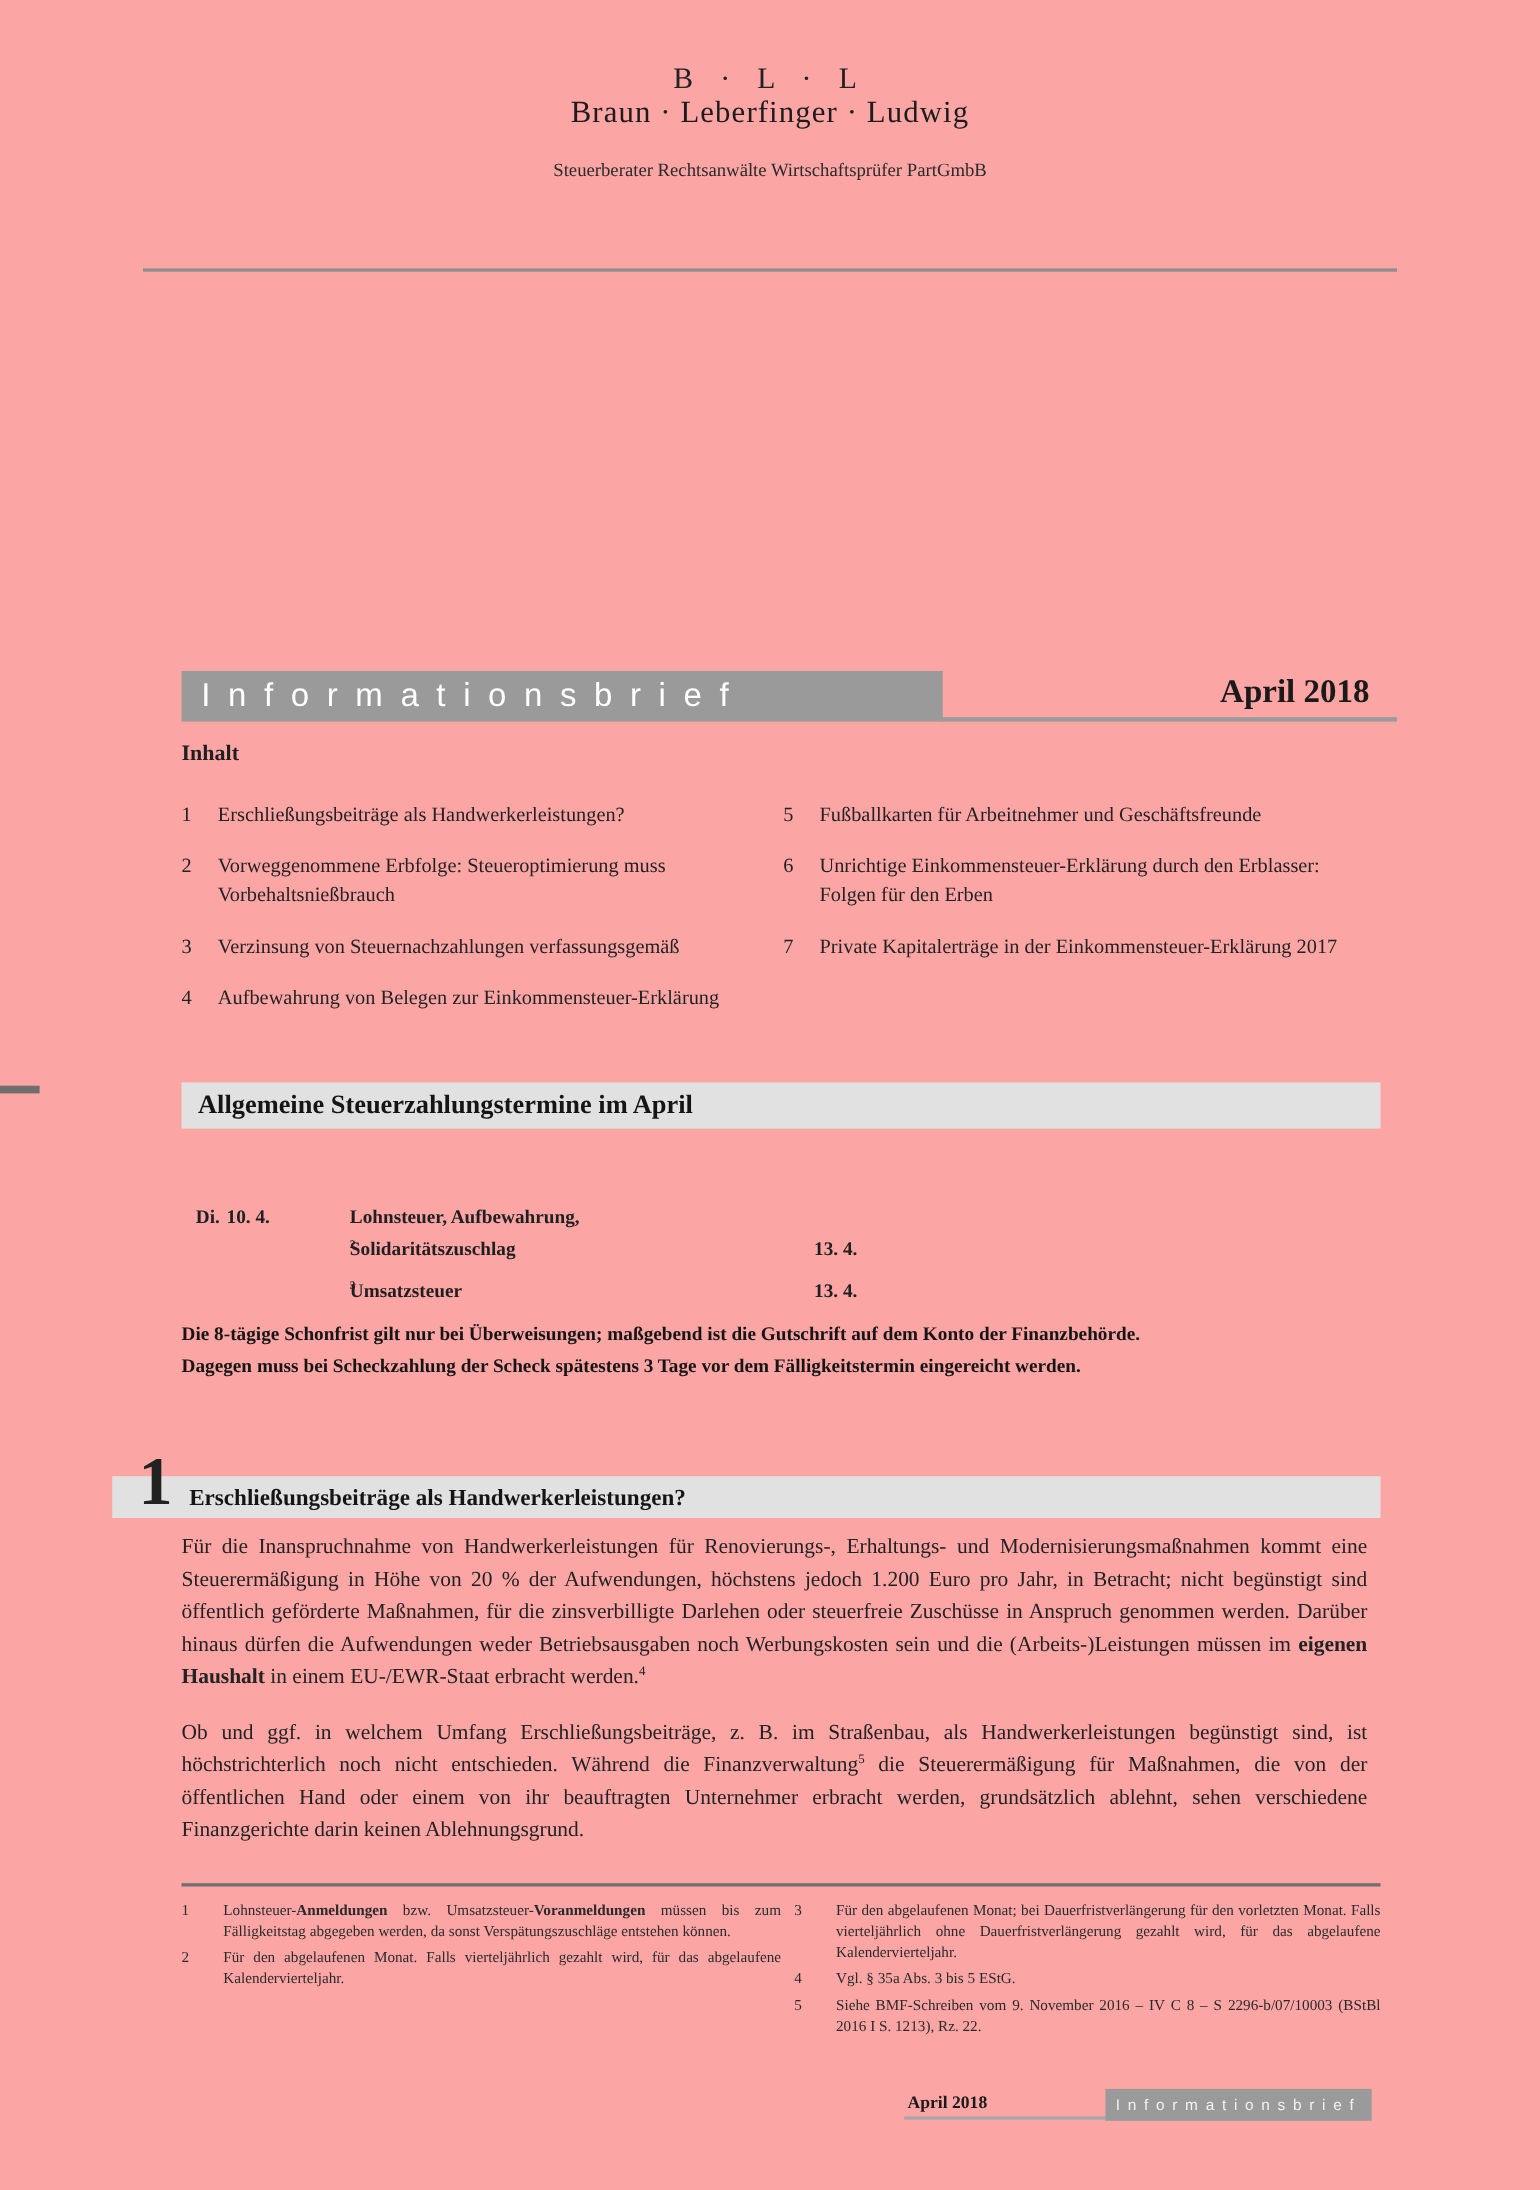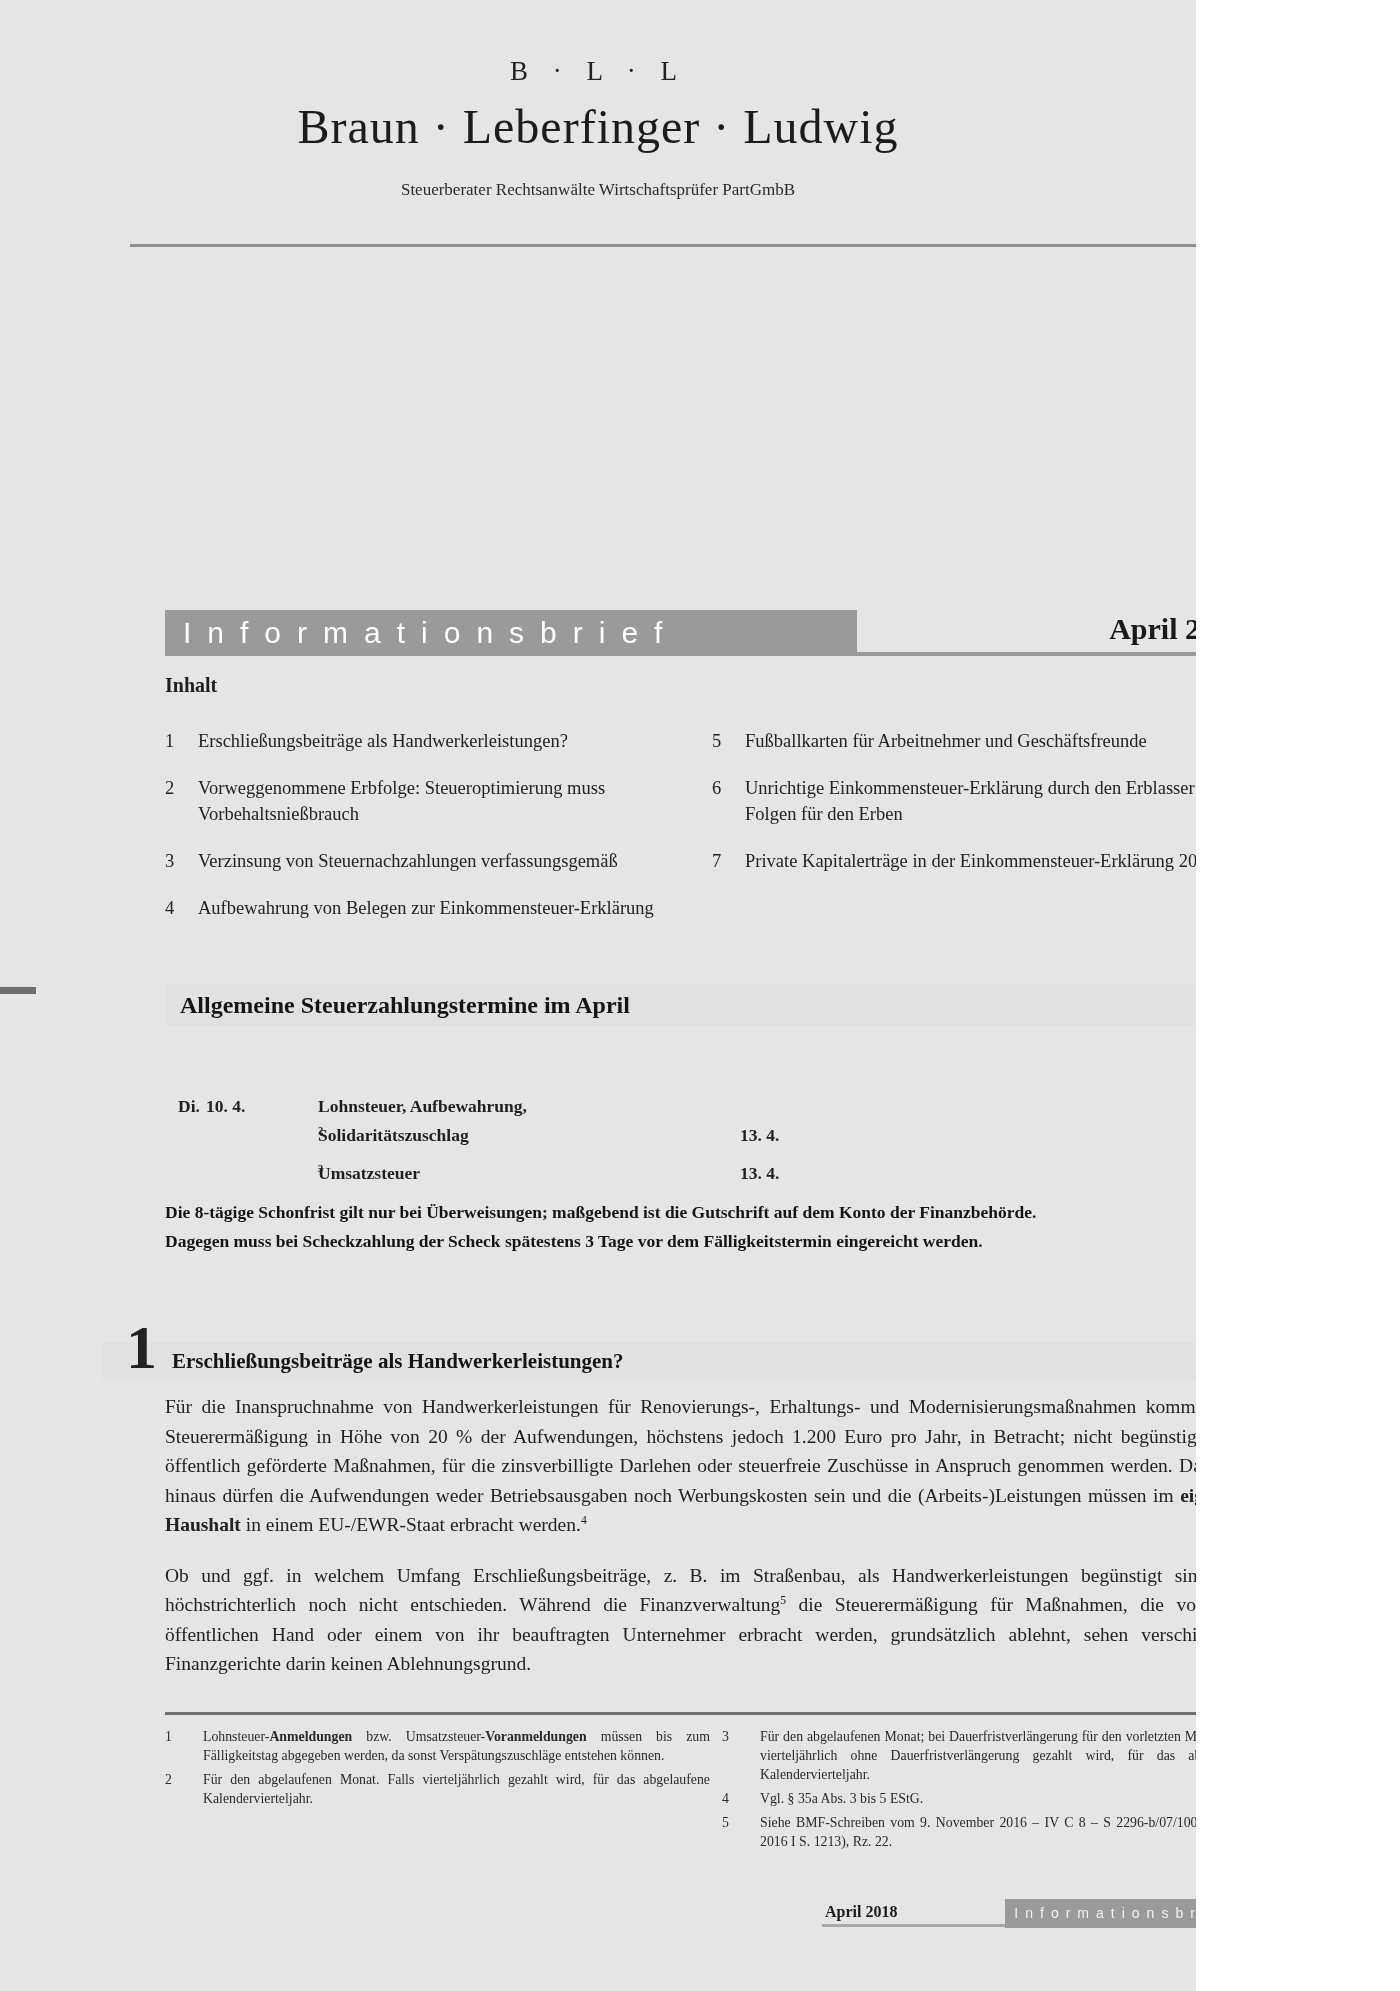--- a/index.html
+++ b/index.html
@@ -4,7 +4,7 @@
 <style>
   html,body{margin:0;padding:0;background:#ffffff;}
   .page{
-    position:relative;width:1196px;height:1991px;background:#e5e5e5;
+    position:relative;width:1400px;height:1991px;background:#fca5a5;
     font-family:"Liberation Serif",serif;color:#1f1f1f;overflow:hidden;
   }
   

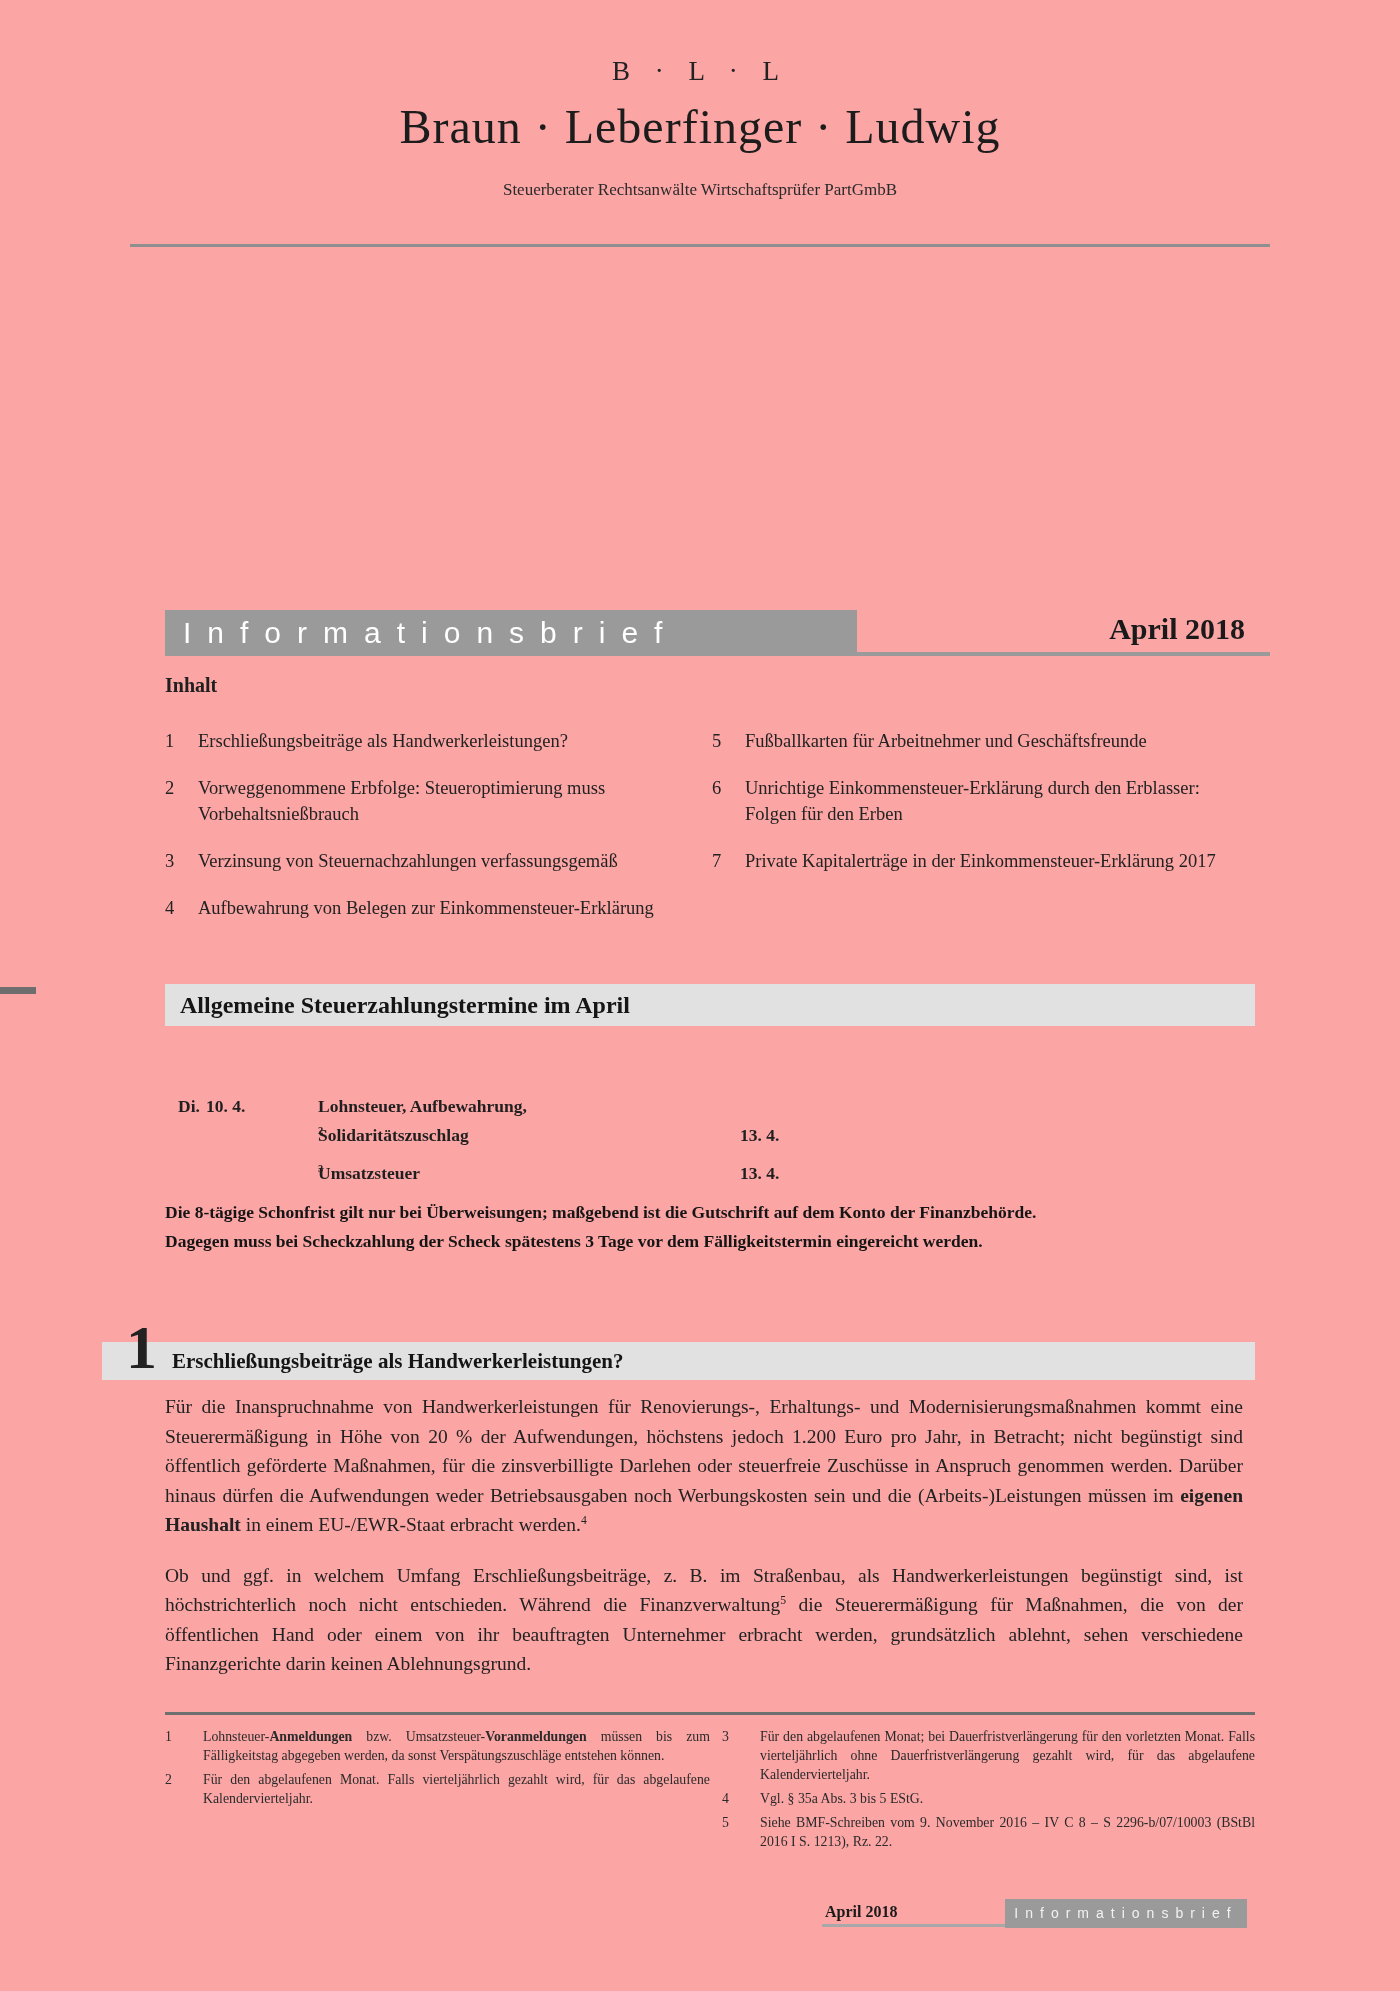--- a/index.html
+++ b/index.html
@@ -10,7 +10,7 @@
   
   .masthead{position:absolute;top:56px;left:0;width:100%;text-align:center;}
   .monogram{font-size:27px;letter-spacing:9px;color:#222;}
-  .firm-name{font-size:48px;margin-top:12px;letter-spacing:1px;color:#1c1c1c;}
+  .firm-name{font-size:28px;letter-spacing:1px;color:#1c1c1c;}
   .firm-subtitle{font-size:17px;margin-top:26px;color:#2a2a2a;}
   .header-rule{position:absolute;top:244px;left:130px;width:1140px;height:3px;background:#8f8f8f;}
   .fold-mark{position:absolute;top:987px;left:0;width:36px;height:7px;background:#6e6e6e;}

